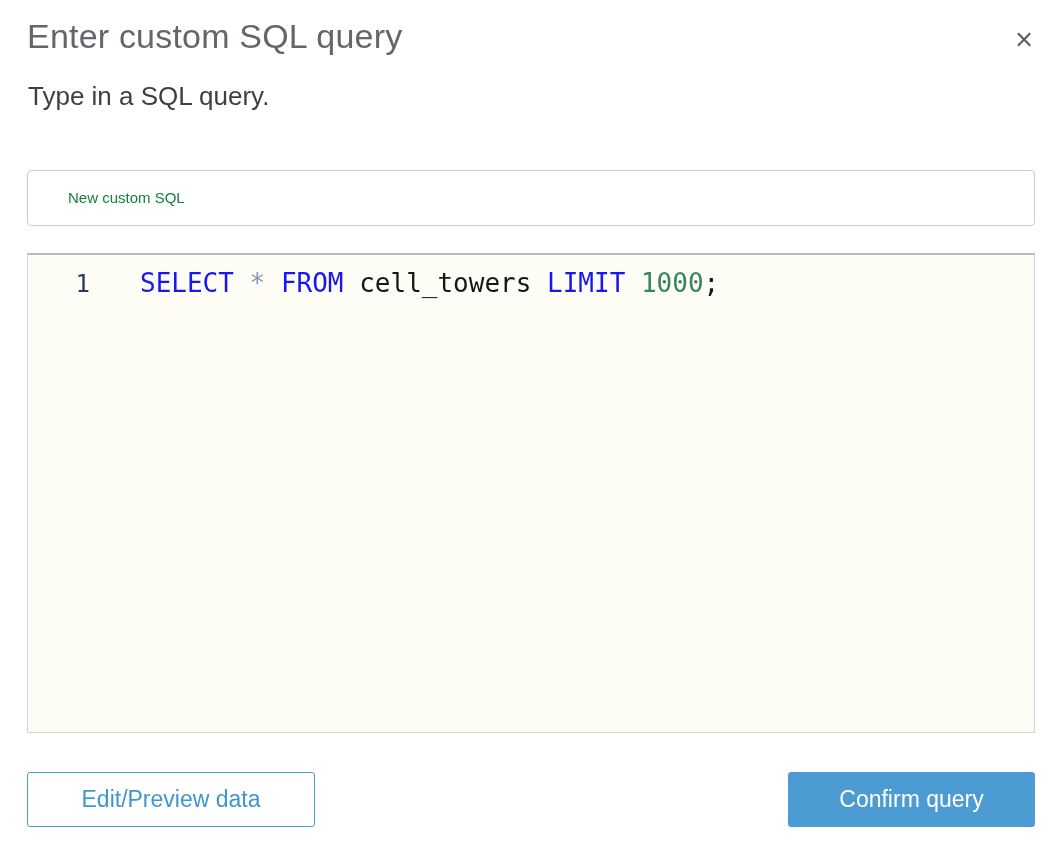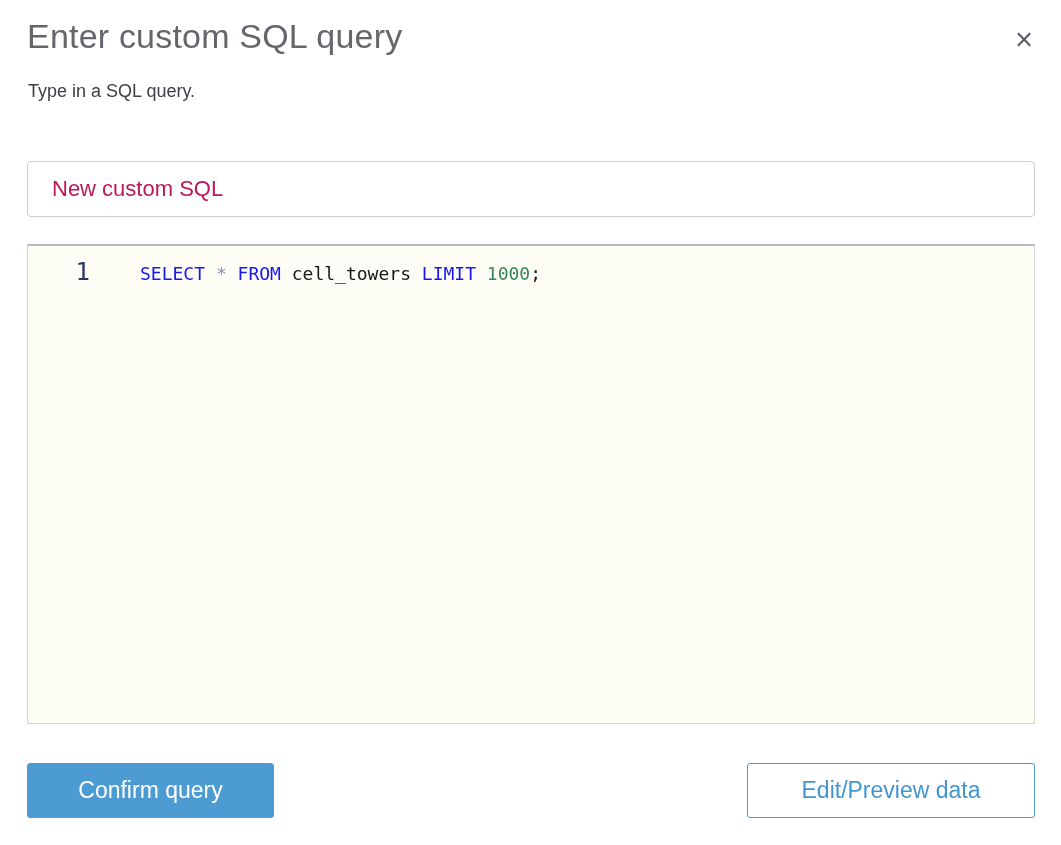--- a/index.html
+++ b/index.html
@@ -42,7 +42,7 @@
   }
 
   .subtitle {
-    font-size: 18px;
+    font-size: 26px;
     color: #3d4045;
     margin: 24px 0 0 1px;
     line-height: 1.1;

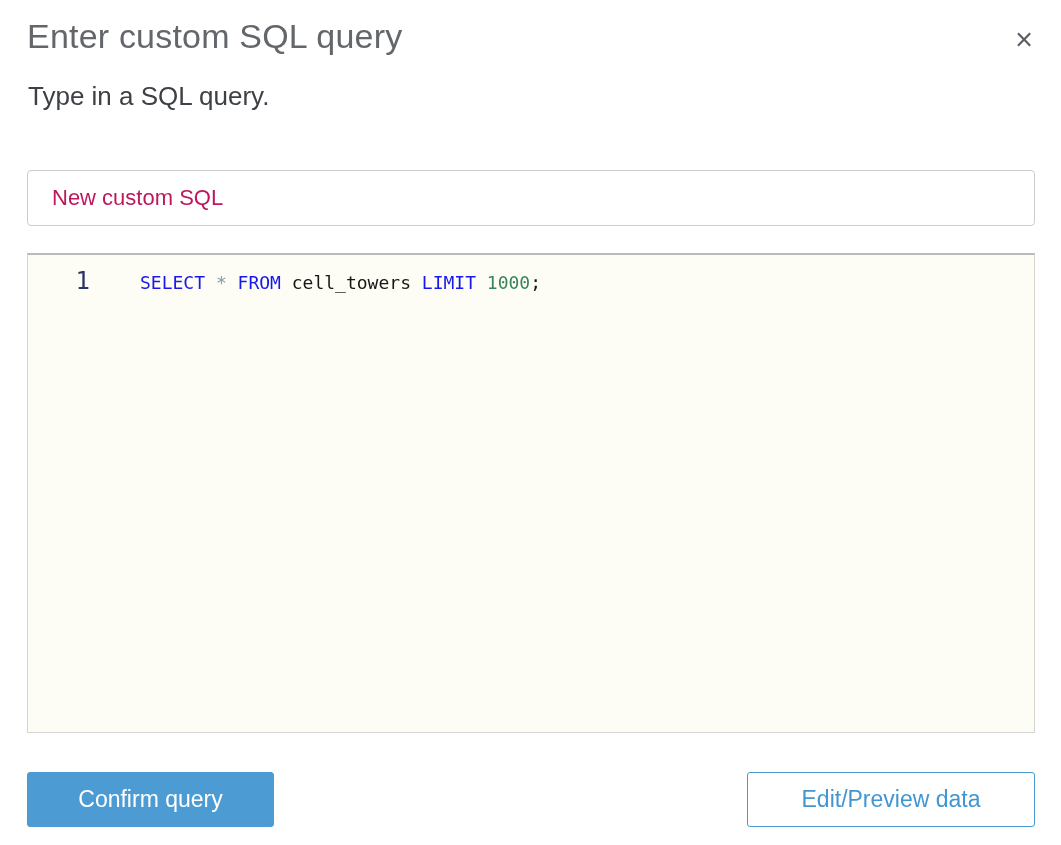--- a/index.html
+++ b/index.html
@@ -57,9 +57,9 @@
     box-sizing: border-box;
     border: 1px solid #c9cdd2;
     border-radius: 4px;
-    padding: 0 20px 0 24px;
-    font-size: 22px;
-    color: #be185d;
+    padding: 0 20px 0 40px;
+    font-size: 15px;
+    color: #15803d;
     font-family: "Liberation Sans", sans-serif;
     outline: none;
     background: #ffffff;

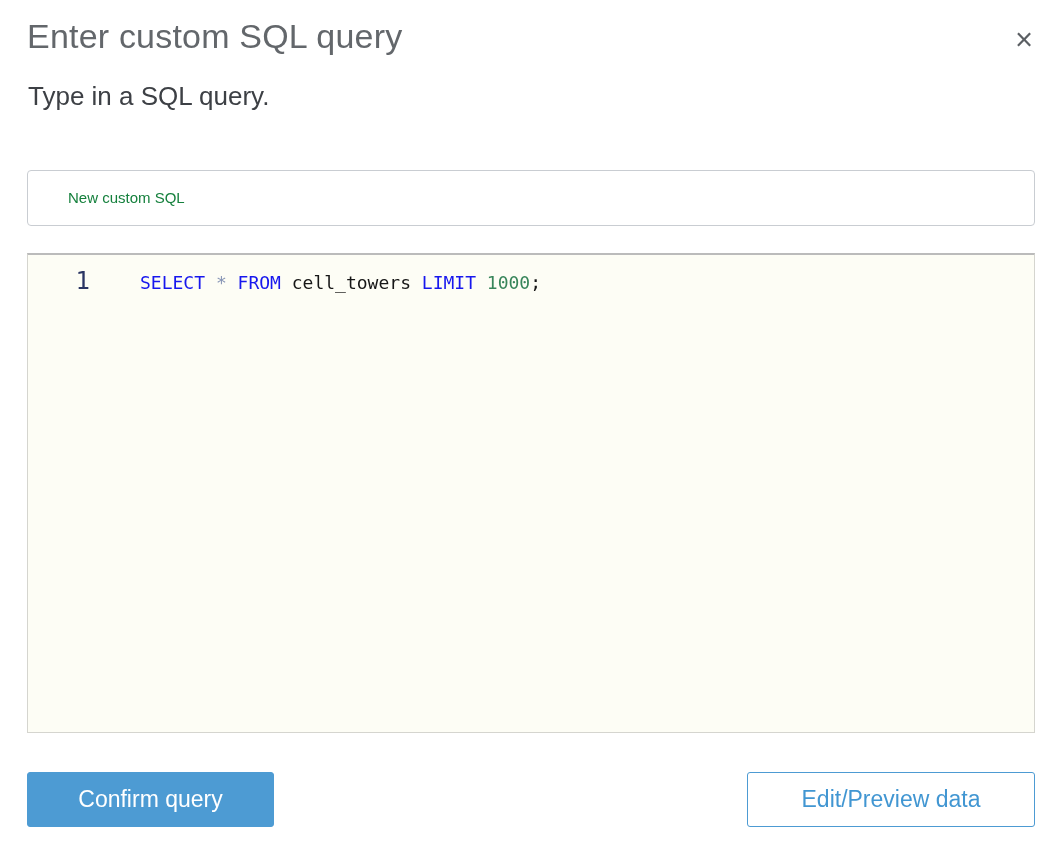--- a/index.html
+++ b/index.html
@@ -92,7 +92,7 @@
   .code-line {
     margin: 0 0 18px 50px;
     font-family: "DejaVu Sans Mono", monospace;
-    font-size: 18px;
+    font-size: 26px;
     line-height: 34px;
     color: #161616;
     white-space: pre;

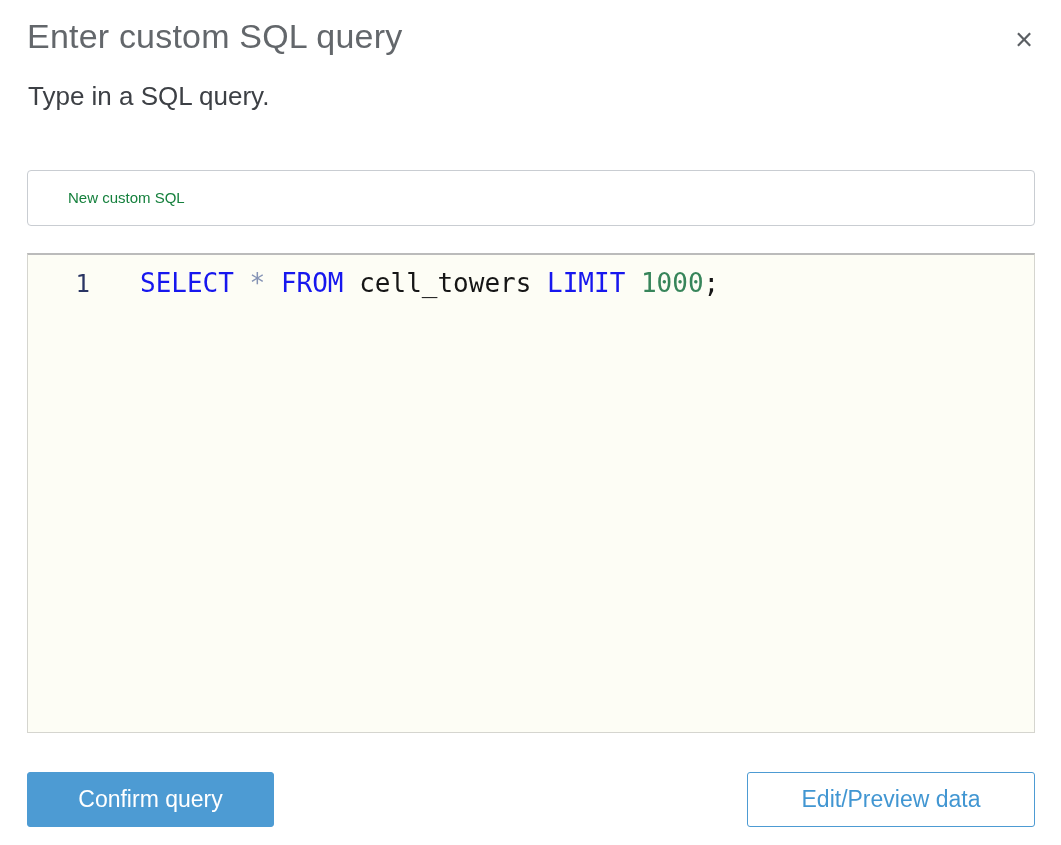--- a/index.html
+++ b/index.html
@@ -154,8 +154,8 @@
   </div>
 
   <div class="footer">
+    <button class="btn btn-outline">Edit/Preview data</button>
     <button class="btn btn-primary">Confirm query</button>
-    <button class="btn btn-outline">Edit/Preview data</button>
   </div>
 
 </div>

